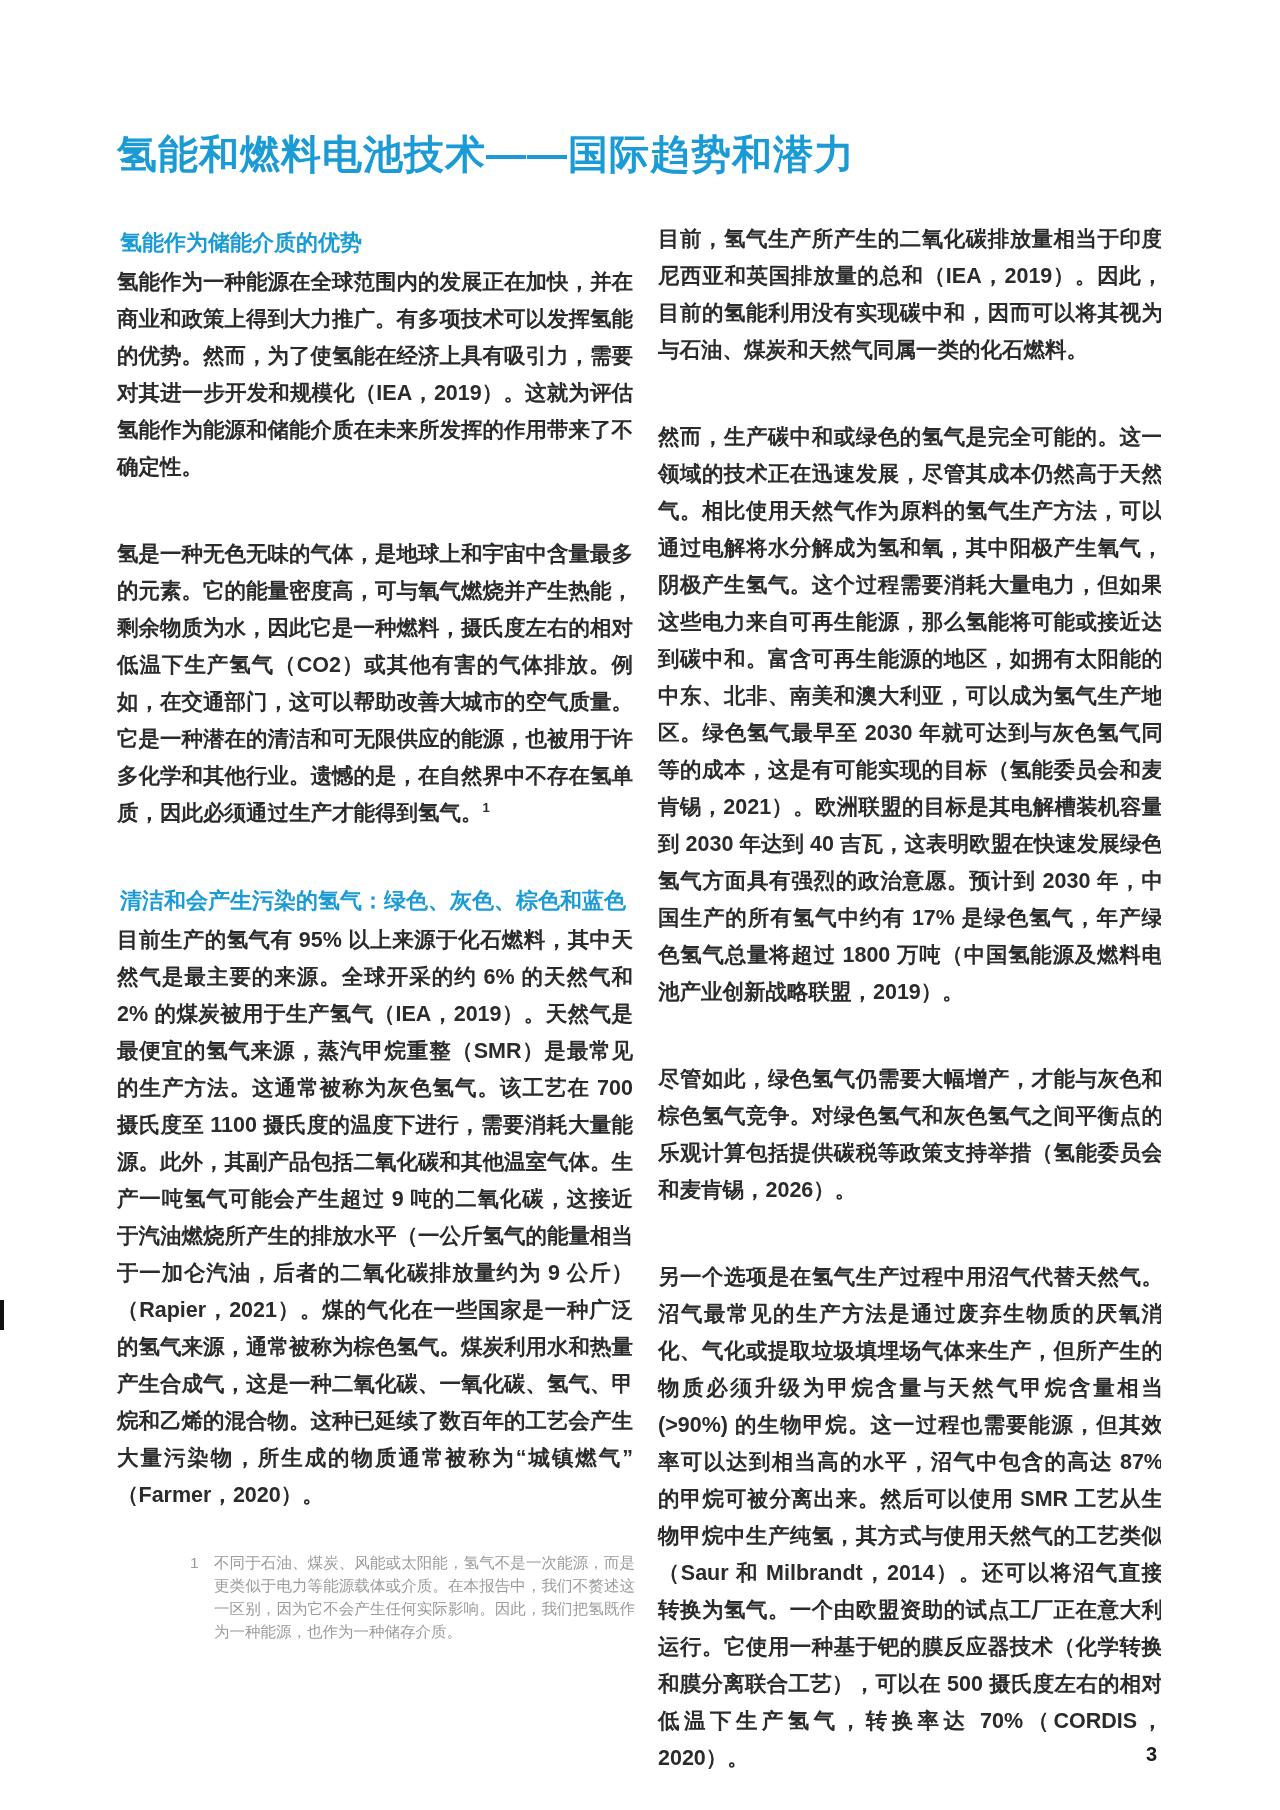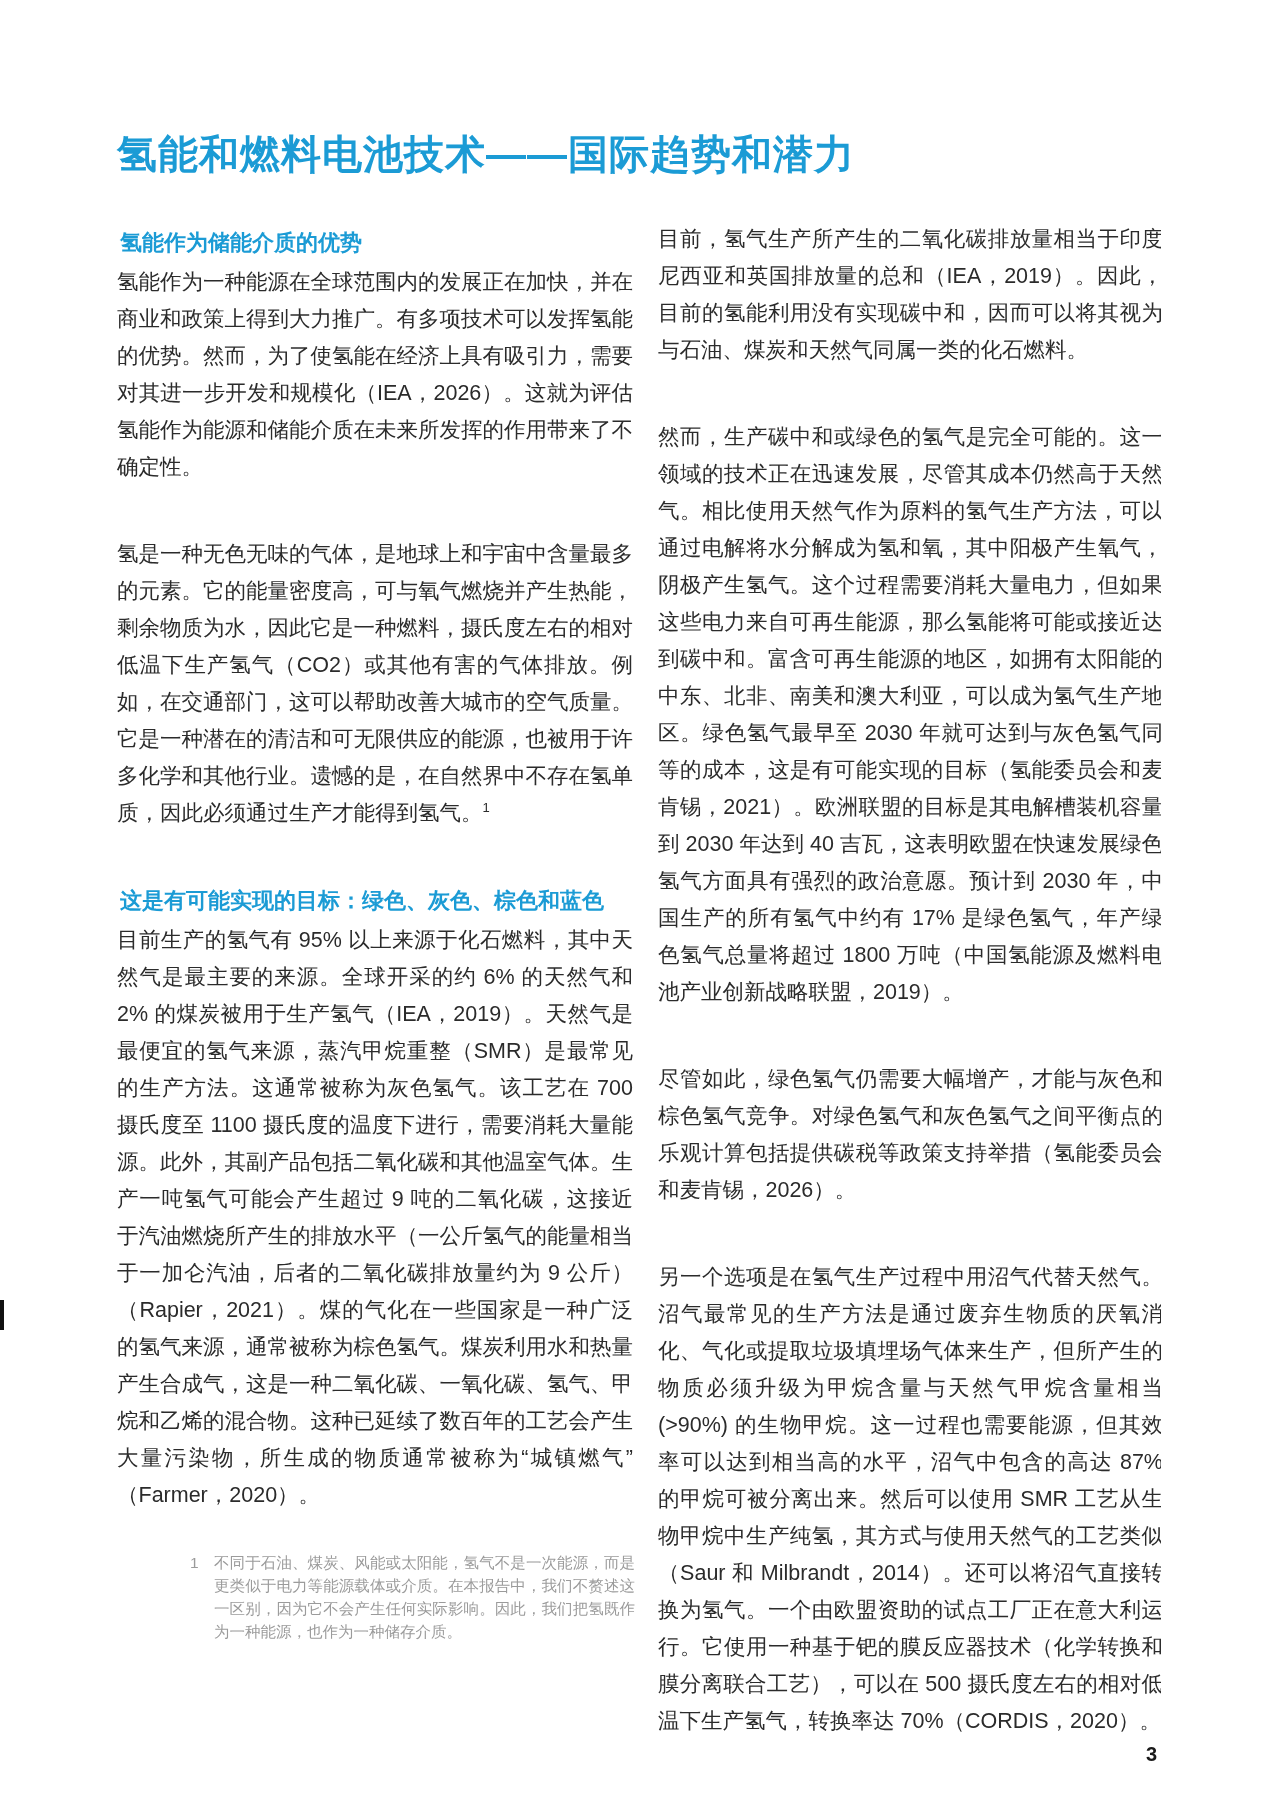--- a/index.html
+++ b/index.html
@@ -46,6 +46,7 @@
   }
   .para {
     margin: 0 0 50px 0;
+    font-weight: bold;
   }
   .para:last-child { margin-bottom: 0; }
   .heading-gap { margin-top: 46px; }

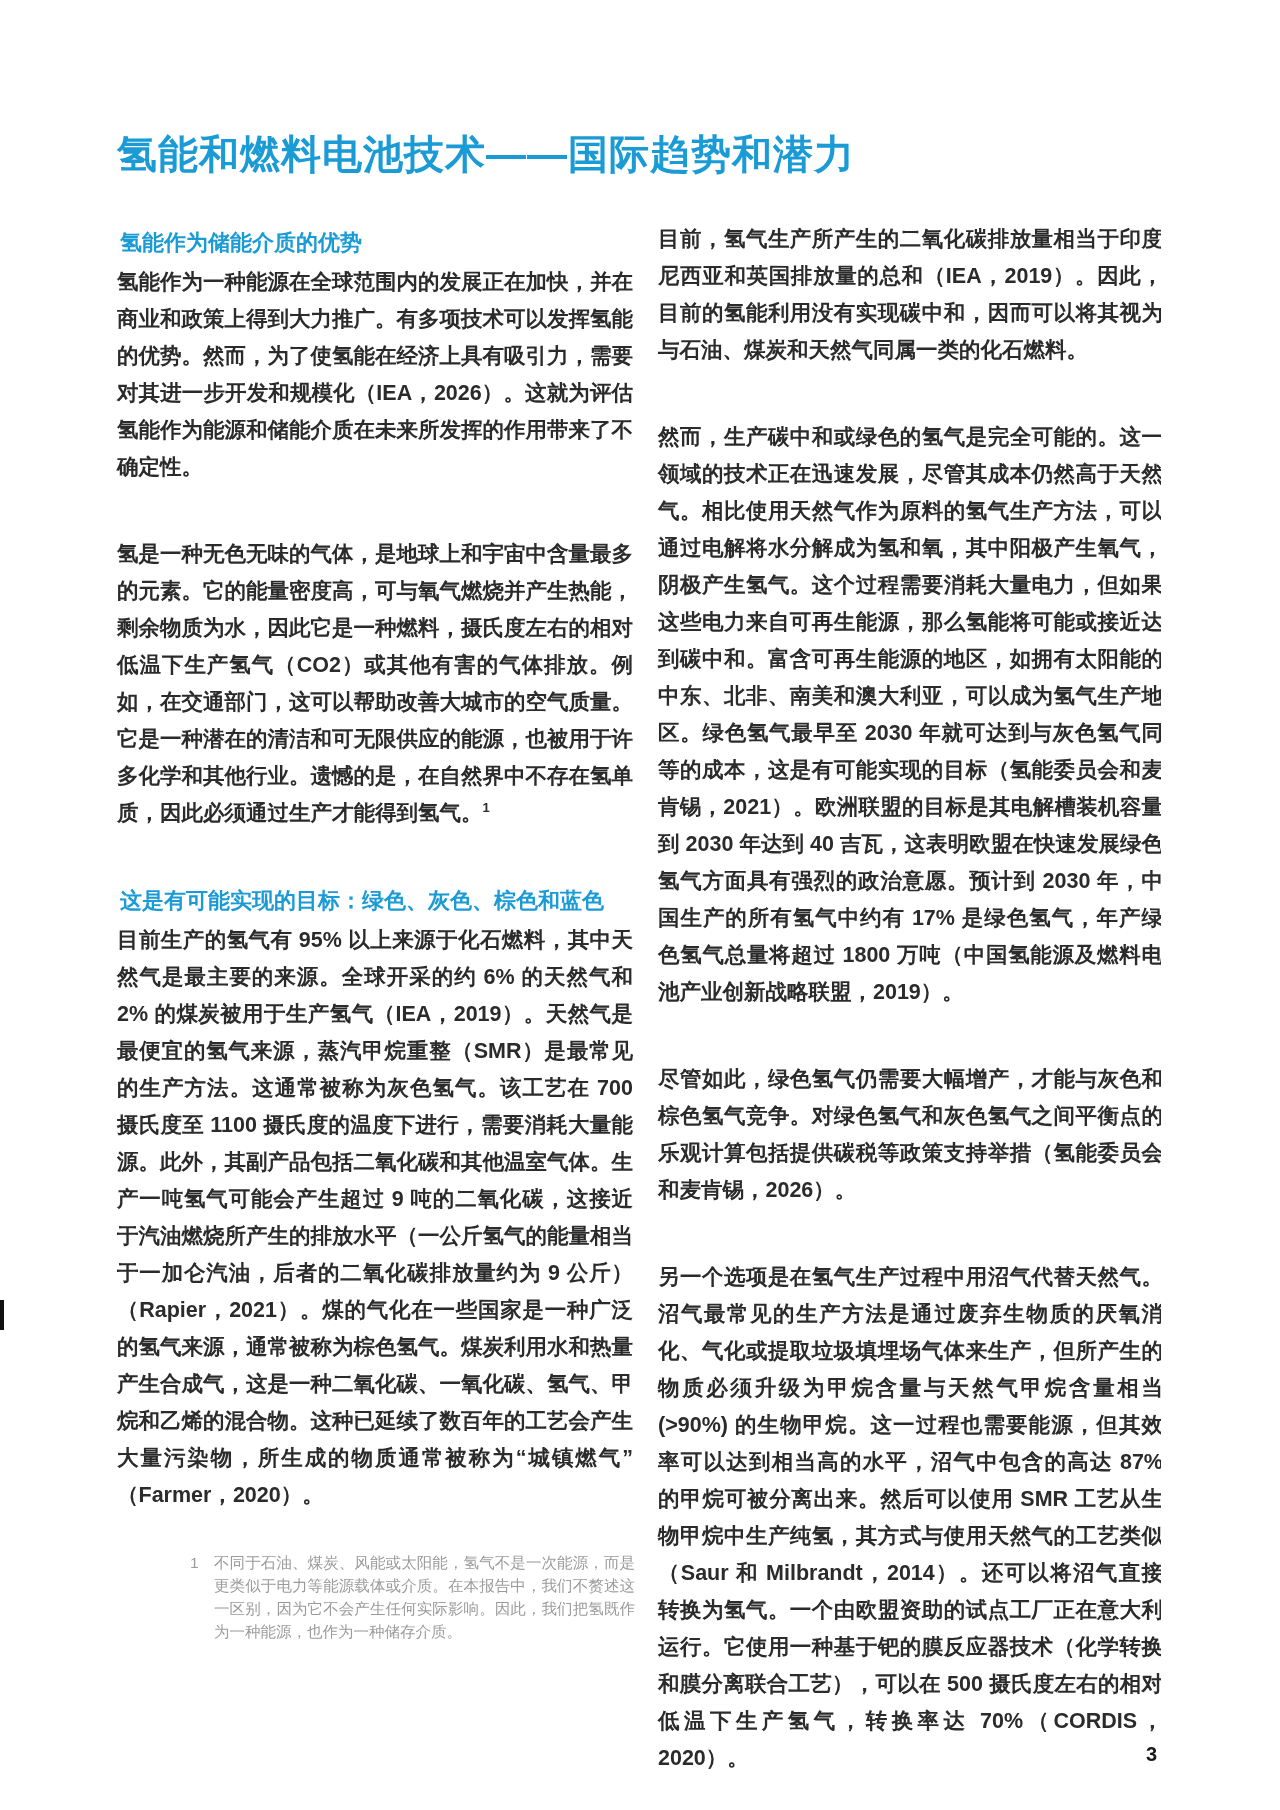--- a/index.html
+++ b/index.html
@@ -103,7 +103,7 @@
 
   <div class="column col-left">
     <h2 class="section-heading">氢能作为储能介质的优势</h2>
-    <p class="para">氢能作为一种能源在全球范围内的发展正在加快，并在商业和政策上得到大力推广。有多项技术可以发挥氢能的优势。然而，为了使氢能在经济上具有吸引力，需要对其进一步开发和规模化（IEA，2026）。这就为评估氢能作为能源和储能介质在未来所发挥的作用带来了不确定性。</p>
+    <p class="para">氢能作为一种能源在全球范围内的发展正在加快，并在商业和政策上得到大力推广。有多项技术可以发挥氢能的优势。然而，为了使氢能在经济上具有吸引力，需要对其进一步开发和规模化（IEA，2019）。这就为评估氢能作为能源和储能介质在未来所发挥的作用带来了不确定性。</p>
     <p class="para"><span>氢是一种无色无味的气体，是地球上和宇宙中含量最多的元素。它的能量密度高，可与氧气燃烧并产生热能，剩余物质为水，因此它是一种燃料，摄氏度左右的相对低温下生产氢气（CO2）或其他有害的气体排放。例如，在交通部门，这可以帮助改善大城市的空气质量。它是一种潜在的清洁和可无限供应的能源，也被用于许多化学和其他行业。遗憾的是，在自然界中不存在氢单质，因此必须通过生产才能得到氢气。</span><sup class="fn-ref">1</sup></p>
     <h2 class="section-heading heading-gap">这是有可能实现的目标：绿色、灰色、棕色和蓝色</h2>
     <p class="para">目前生产的氢气有 95% 以上来源于化石燃料，其中天然气是最主要的来源。全球开采的约 6% 的天然气和 2% 的煤炭被用于生产氢气（IEA，2019）。天然气是最便宜的氢气来源，蒸汽甲烷重整（SMR）是最常见的生产方法。这通常被称为灰色氢气。该工艺在 700 摄氏度至 1100 摄氏度的温度下进行，需要消耗大量能源。此外，其副产品包括二氧化碳和其他温室气体。生产一吨氢气可能会产生超过 9 吨的二氧化碳，这接近于汽油燃烧所产生的排放水平（一公斤氢气的能量相当于一加仑汽油，后者的二氧化碳排放量约为 9 公斤）（Rapier，2021）。煤的气化在一些国家是一种广泛的氢气来源，通常被称为棕色氢气。煤炭利用水和热量产生合成气，这是一种二氧化碳、一氧化碳、氢气、甲烷和乙烯的混合物。这种已延续了数百年的工艺会产生大量污染物，所生成的物质通常被称为“城镇燃气”（Farmer，2020）。</p>

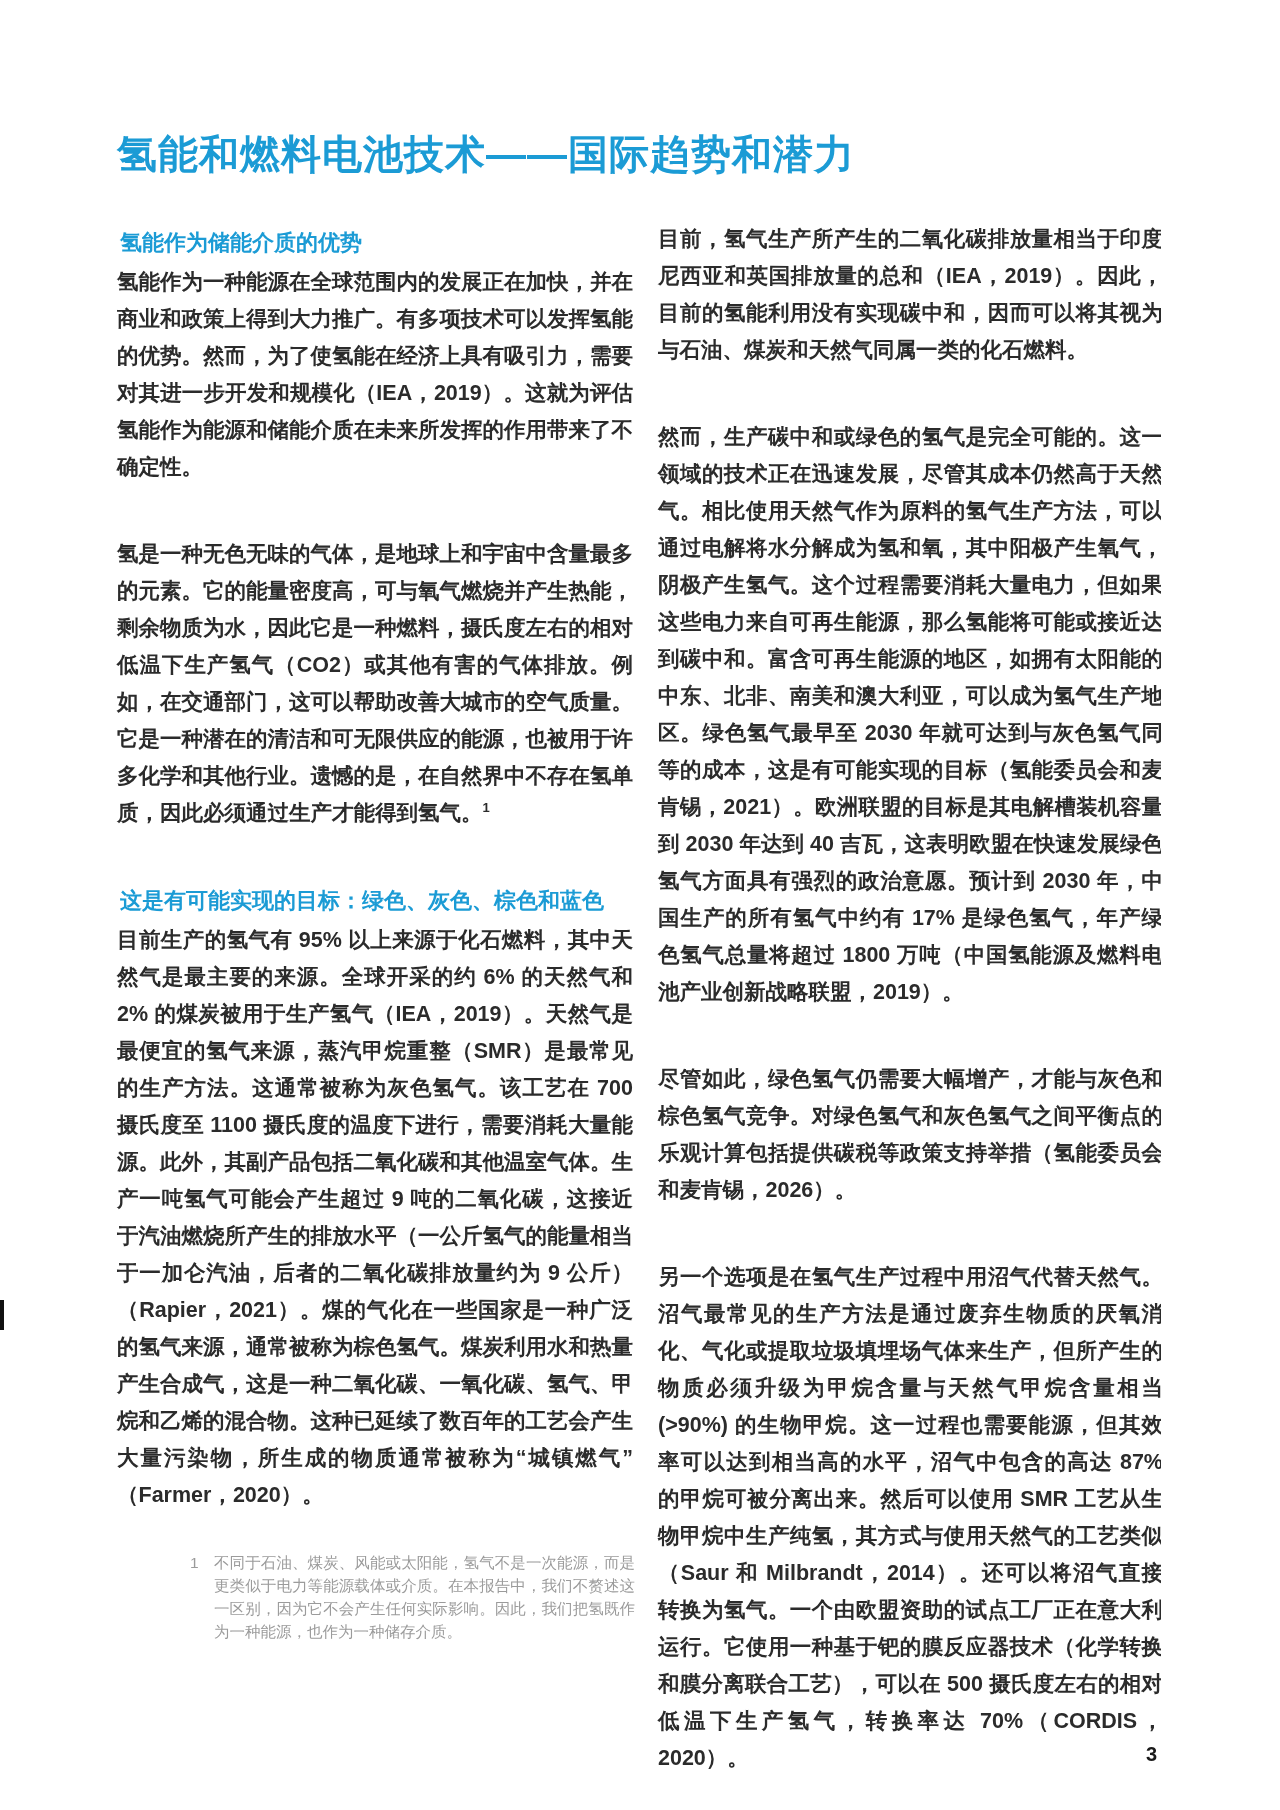--- a/index.html
+++ b/index.html
@@ -105,7 +105,7 @@
     <h2 class="section-heading">氢能作为储能介质的优势</h2>
     <p class="para">氢能作为一种能源在全球范围内的发展正在加快，并在商业和政策上得到大力推广。有多项技术可以发挥氢能的优势。然而，为了使氢能在经济上具有吸引力，需要对其进一步开发和规模化（IEA，2019）。这就为评估氢能作为能源和储能介质在未来所发挥的作用带来了不确定性。</p>
     <p class="para"><span>氢是一种无色无味的气体，是地球上和宇宙中含量最多的元素。它的能量密度高，可与氧气燃烧并产生热能，剩余物质为水，因此它是一种燃料，摄氏度左右的相对低温下生产氢气（CO2）或其他有害的气体排放。例如，在交通部门，这可以帮助改善大城市的空气质量。它是一种潜在的清洁和可无限供应的能源，也被用于许多化学和其他行业。遗憾的是，在自然界中不存在氢单质，因此必须通过生产才能得到氢气。</span><sup class="fn-ref">1</sup></p>
-    <h2 class="section-heading heading-gap">这是有可能实现的目标：绿色、灰色、棕色和蓝色</h2>
+    <h2 class="section-heading heading-gap">清洁和会产生污染的氢气：绿色、灰色、棕色和蓝色</h2>
     <p class="para">目前生产的氢气有 95% 以上来源于化石燃料，其中天然气是最主要的来源。全球开采的约 6% 的天然气和 2% 的煤炭被用于生产氢气（IEA，2019）。天然气是最便宜的氢气来源，蒸汽甲烷重整（SMR）是最常见的生产方法。这通常被称为灰色氢气。该工艺在 700 摄氏度至 1100 摄氏度的温度下进行，需要消耗大量能源。此外，其副产品包括二氧化碳和其他温室气体。生产一吨氢气可能会产生超过 9 吨的二氧化碳，这接近于汽油燃烧所产生的排放水平（一公斤氢气的能量相当于一加仑汽油，后者的二氧化碳排放量约为 9 公斤）（Rapier，2021）。煤的气化在一些国家是一种广泛的氢气来源，通常被称为棕色氢气。煤炭利用水和热量产生合成气，这是一种二氧化碳、一氧化碳、氢气、甲烷和乙烯的混合物。这种已延续了数百年的工艺会产生大量污染物，所生成的物质通常被称为“城镇燃气”（Farmer，2020）。</p>
   </div>
 

